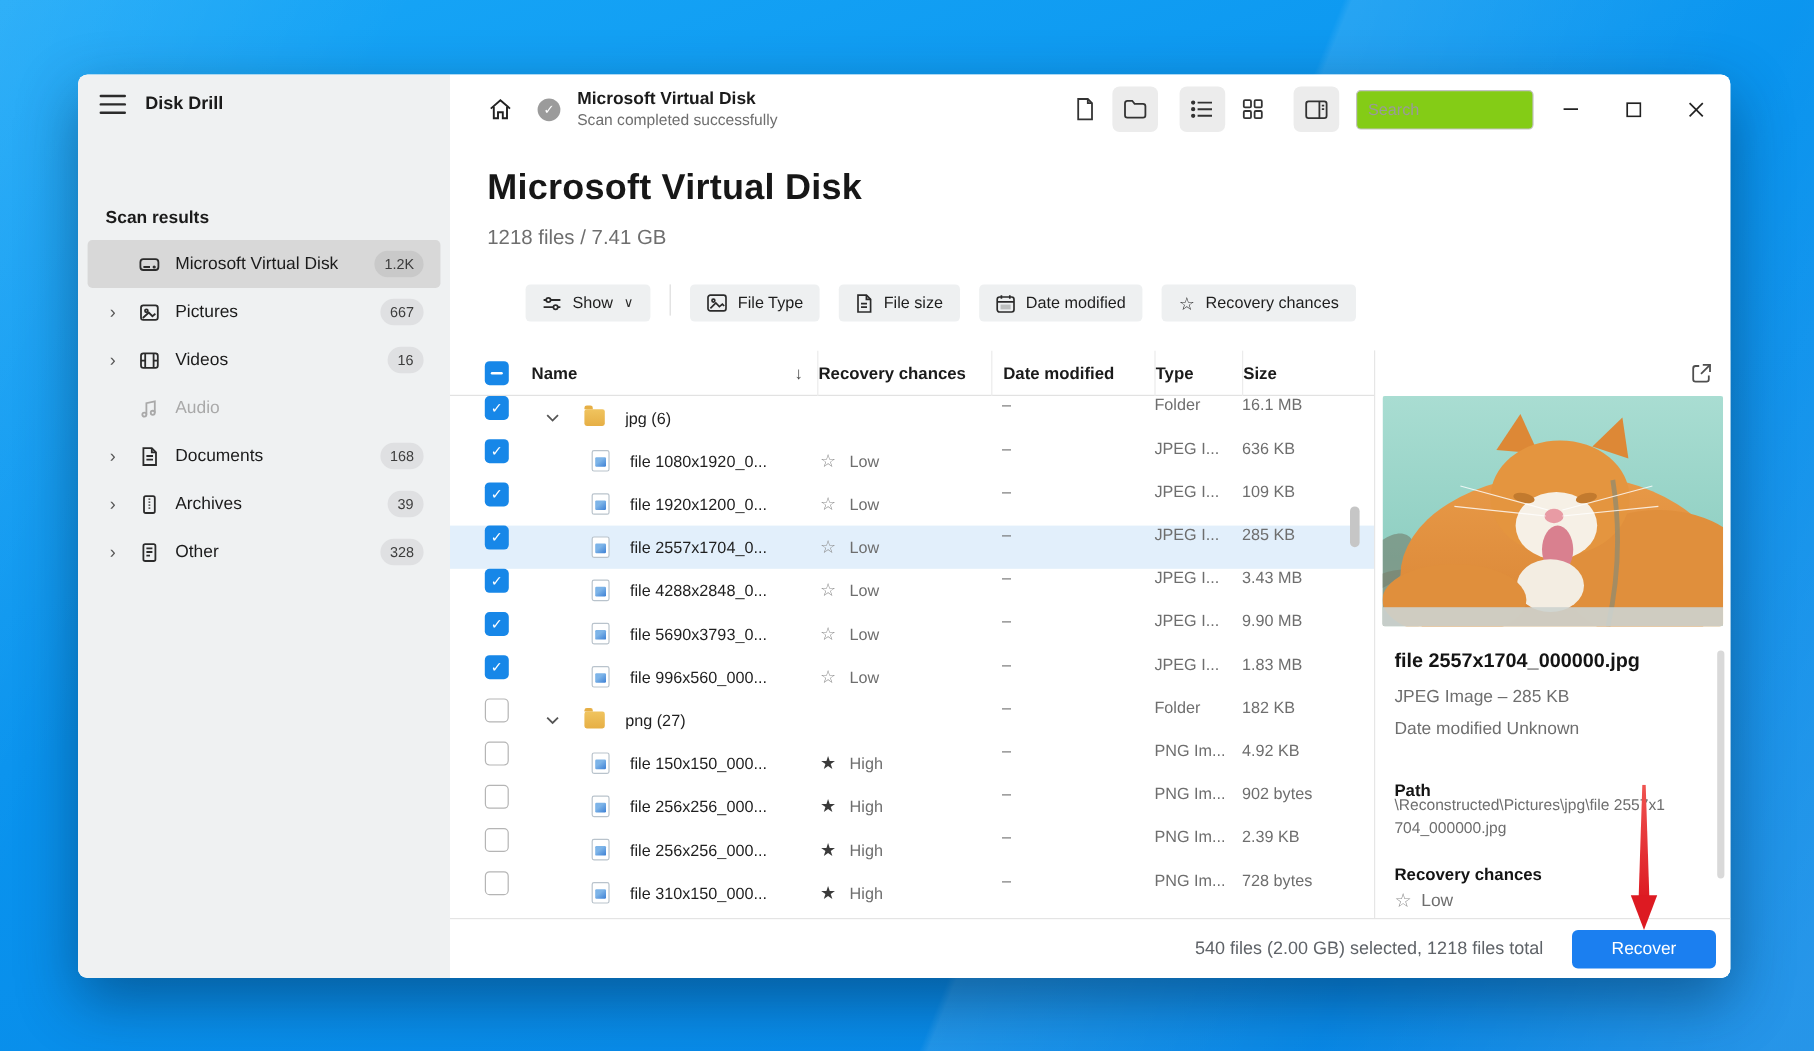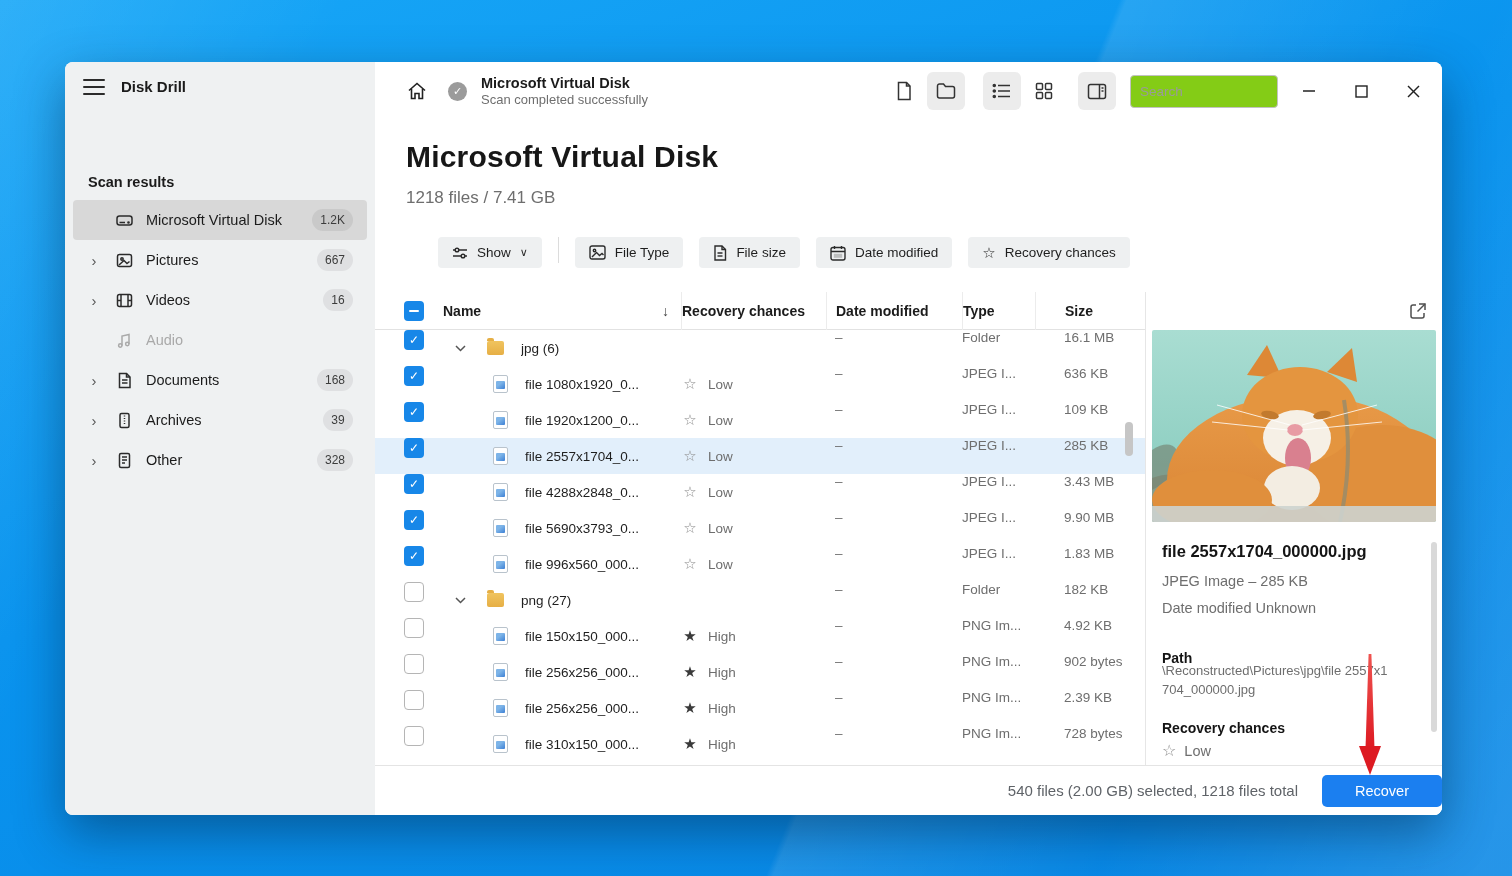--- a/index.html
+++ b/index.html
@@ -112,7 +112,7 @@
   .thead .c-rec, .thead .c-date, .thead .c-type, .thead .c-size { color:#1b1b1b; }
   .c-date { width:136px; flex:none; color:#6e6e6e; padding-left:9px; }
   .c-type { width:73px; flex:none; color:#6e6e6e; white-space:nowrap; overflow:hidden; }
-  .c-size { flex:1; color:#6e6e6e; white-space:nowrap;padding-left:29px; }
+  .c-size { flex:1; color:#6e6e6e; white-space:nowrap; }
   .thead .c-date, .thead .c-type, .thead .c-size, .thead .c-rec { border-left:1px solid #ececec; height:38px; display:flex; align-items:center; }
   .list-scrollbar { position:absolute; left:750px; top:360px; width:8px; height:34px; background:#c6c6c6; border-radius:4px; cursor:pointer; }
 

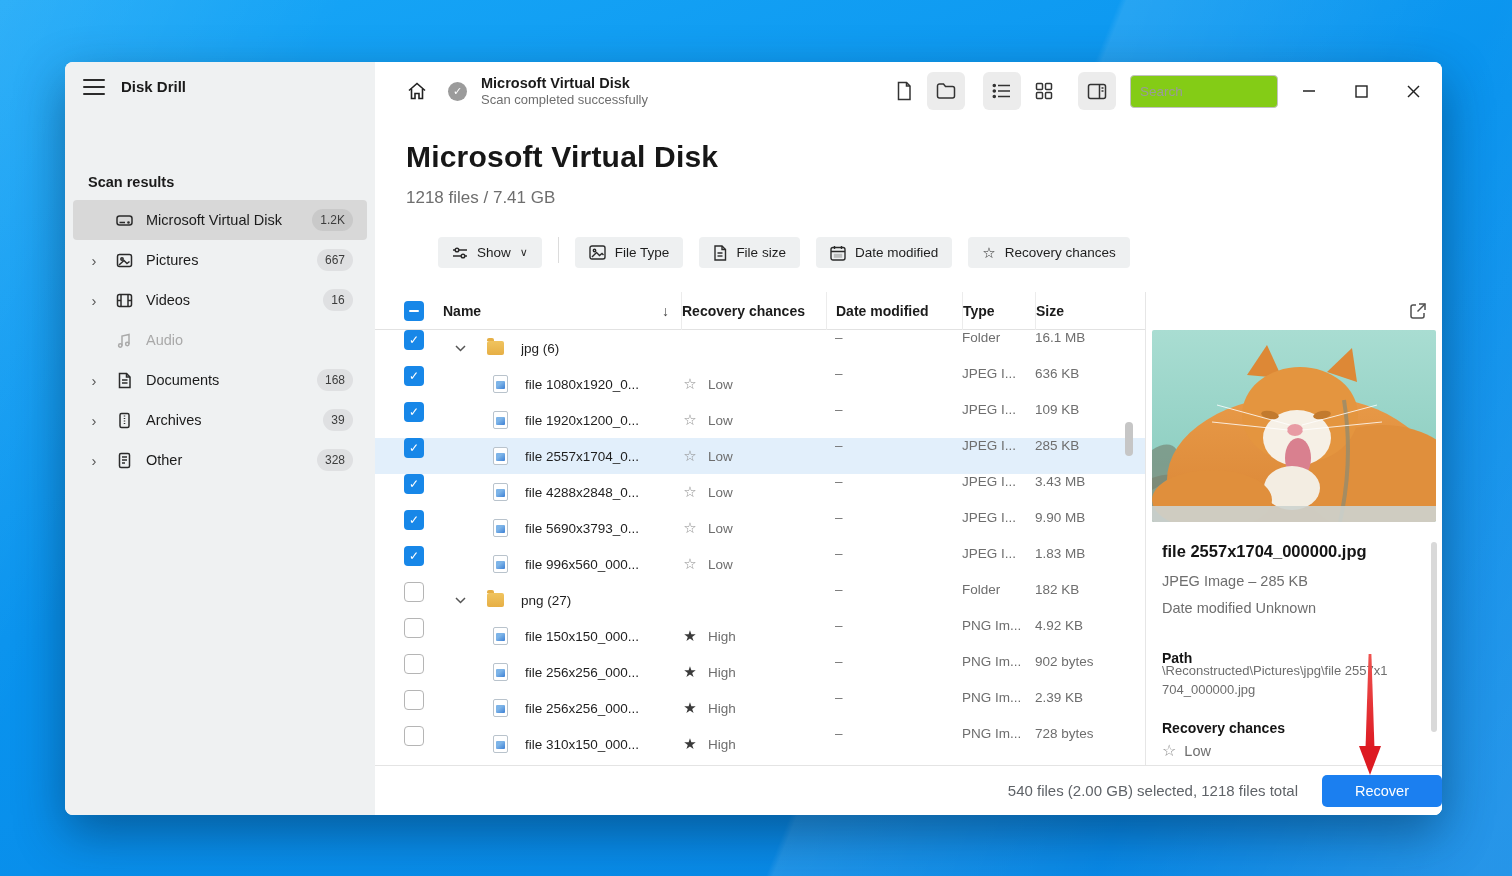--- a/index.html
+++ b/index.html
@@ -134,7 +134,7 @@
   
   .bottombar { position:absolute; left:0; right:0; bottom:0; height:50px; border-top:1px solid #e4e4e4; background:#fff; display:flex; align-items:center; justify-content:flex-end; }
   .bb-status { font-size:15px; color:#5f6368; margin-right:24px; }
-  .recover-btn { width:120px; height:32px; background:#1b7ff0; border:none; border-radius:5px; color:#fff; font-size:14.5px; font-family:inherit; cursor:pointer; }
+  .recover-btn { width:120px; height:32px; margin-right:12px; background:#1b7ff0; border:none; border-radius:5px; color:#fff; font-size:14.5px; font-family:inherit; cursor:pointer; }
 
   
   .annot-arrow { position:absolute; left:1285px; top:592px; width:40px; height:122px; pointer-events:none; z-index:50; }

